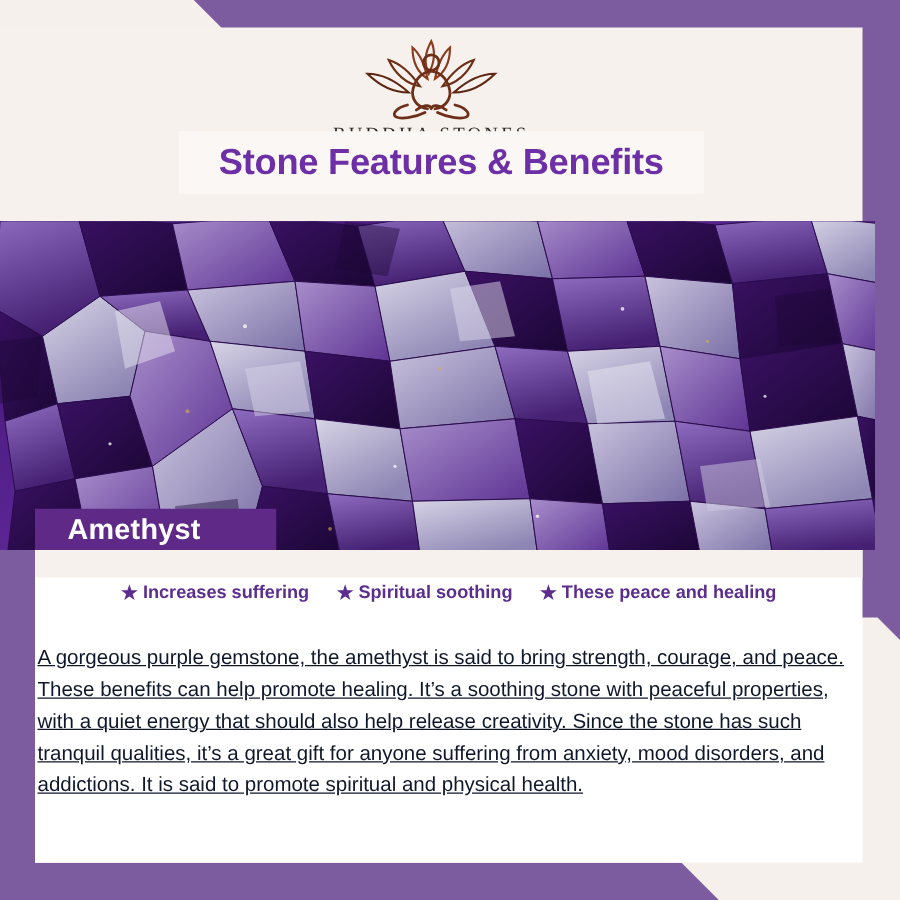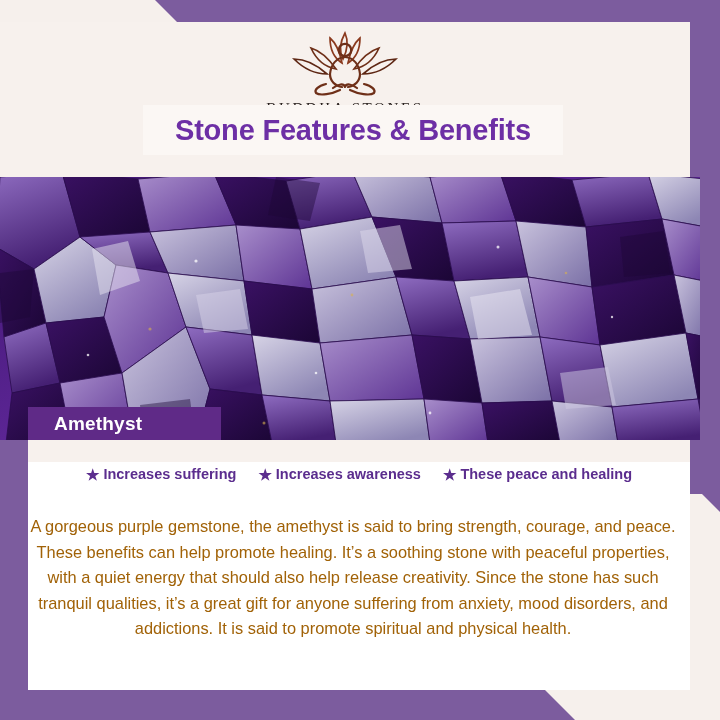--- a/index.html
+++ b/index.html
@@ -124,7 +124,7 @@
   .stone-label span {
     padding-left: 26px;
     color: #ffffff;
-    font-size: 19px;
+    font-size: 23px;
     font-weight: bold;
     letter-spacing: 0.2px;
   }

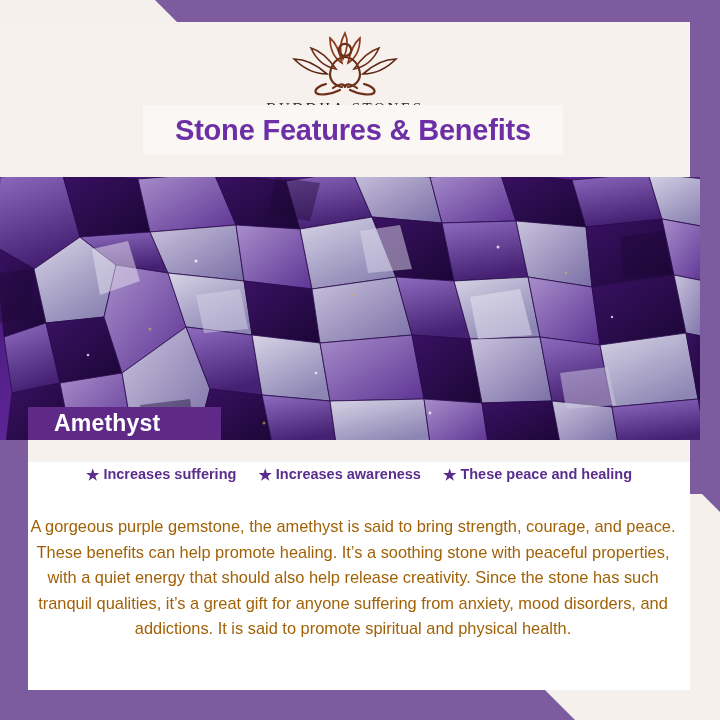--- a/index.html
+++ b/index.html
@@ -349,7 +349,7 @@
       </div>
       <div class="feature">
         <span class="star">★</span>
-        <span>Increases awareness</span>
+        <span>Spiritual soothing</span>
       </div>
       <div class="feature">
         <span class="star">★</span>

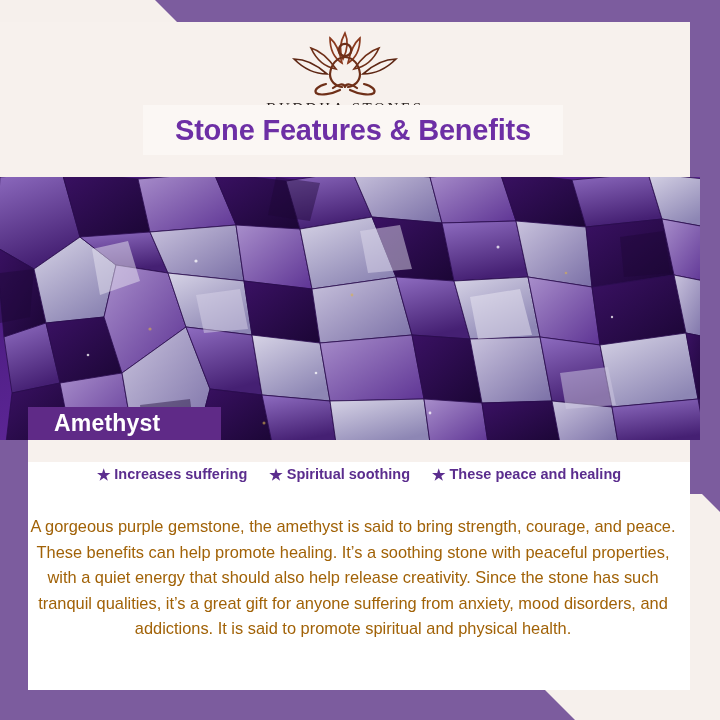--- a/index.html
+++ b/index.html
@@ -174,8 +174,9 @@
     top: 58px;
     font-size: 16.4px;
     line-height: 25.5px;
-    color: #a16207;
-    text-align: center;
+    color: #0f172a;
+    text-align: left;
+    text-decoration: underline;
   }
 </style>
 </head>

